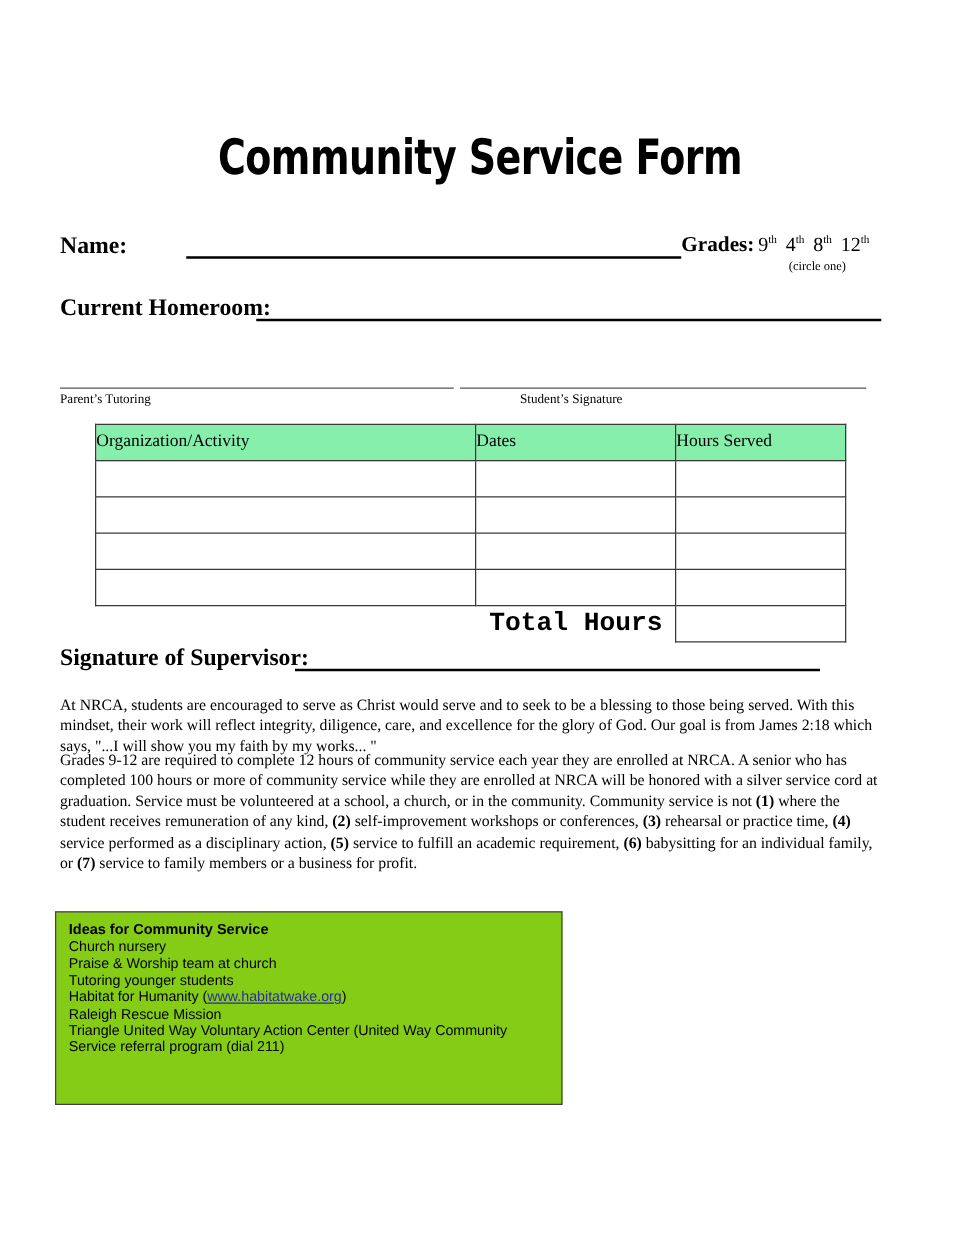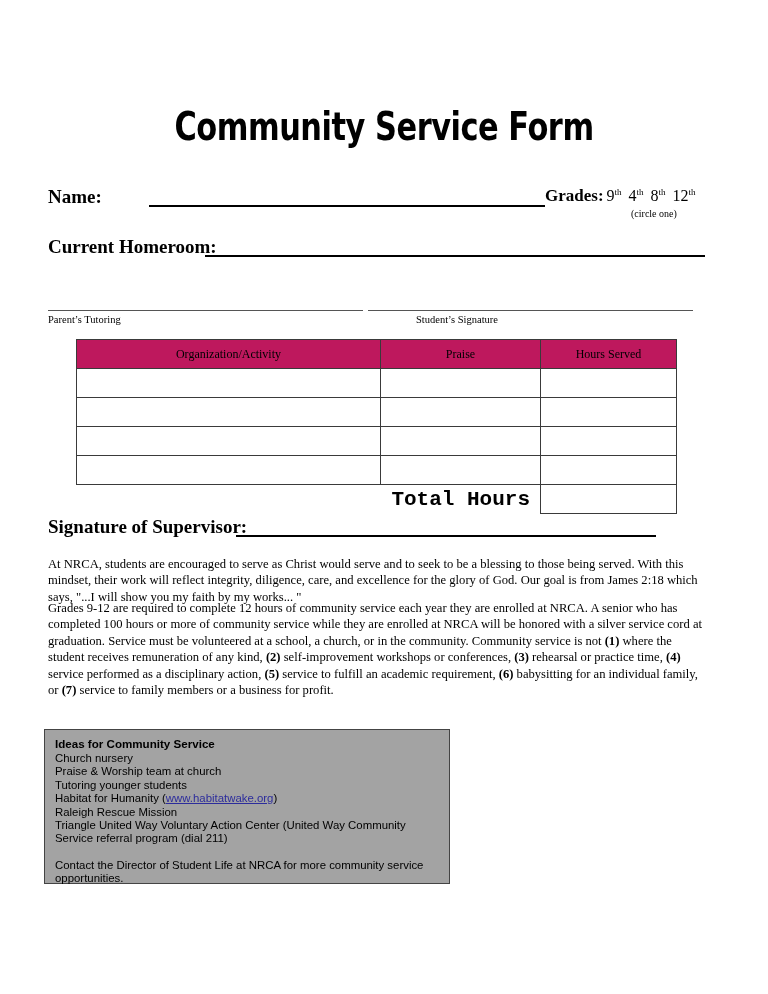--- a/index.html
+++ b/index.html
@@ -142,12 +142,12 @@
     padding: 0;
   }
   .svc-table th {
-    background: #be185d;
+    background: #86efac;
     font-family: "Liberation Serif", serif;
     font-weight: normal;
-    font-size: 12px;
+    font-size: 14px;
     height: 28px;
-    text-align: center;
+    text-align: left;
   }
   .svc-table td {
     height: 28px;

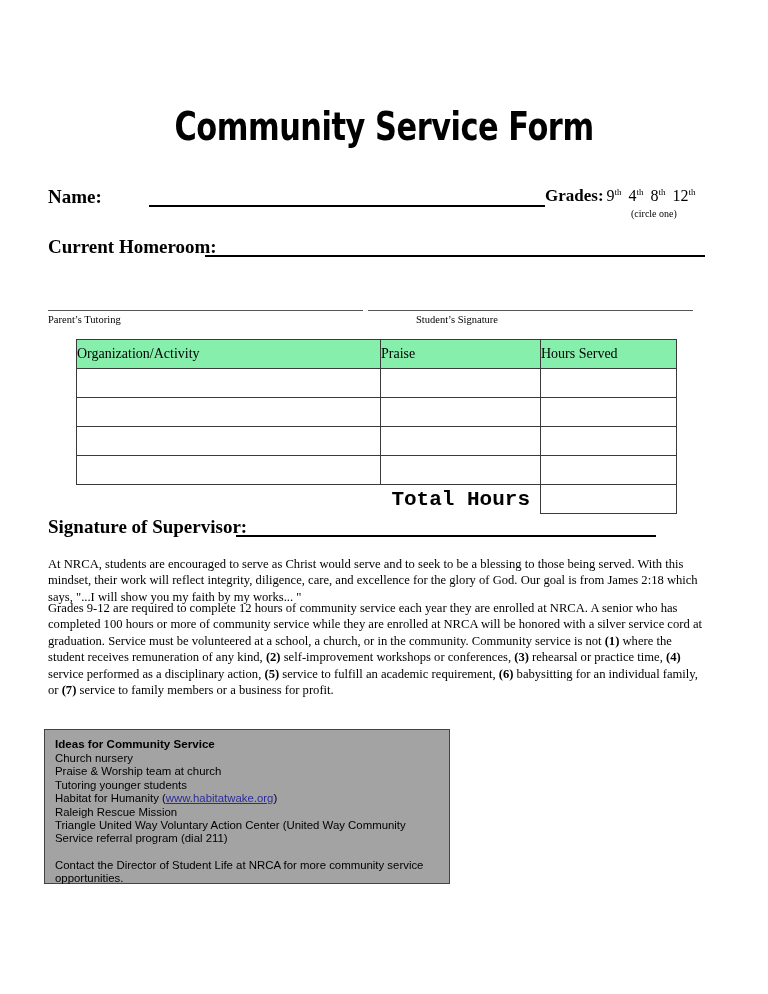--- a/index.html
+++ b/index.html
@@ -263,7 +263,7 @@
     <thead>
       <tr>
         <th>Organization/Activity</th>
-        <th>Praise</th>
+        <th>Dates</th>
         <th>Hours Served</th>
       </tr>
     </thead>

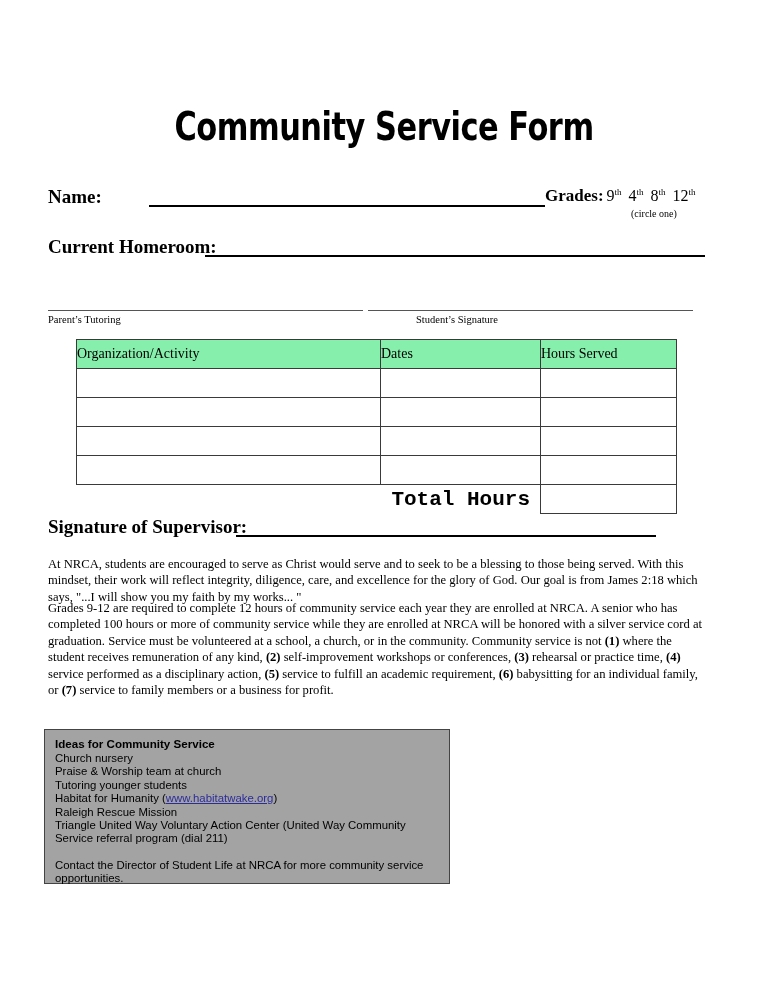--- a/index.html
+++ b/index.html
@@ -205,7 +205,7 @@
     width: 406px;
     height: 155px;
     border: 1.6px solid #444;
-    background: #a3a3a3;
+    background: #84cc16;
     box-sizing: border-box;
     padding: 7px 0 0 10px;
     font-family: "Liberation Sans", sans-serif;

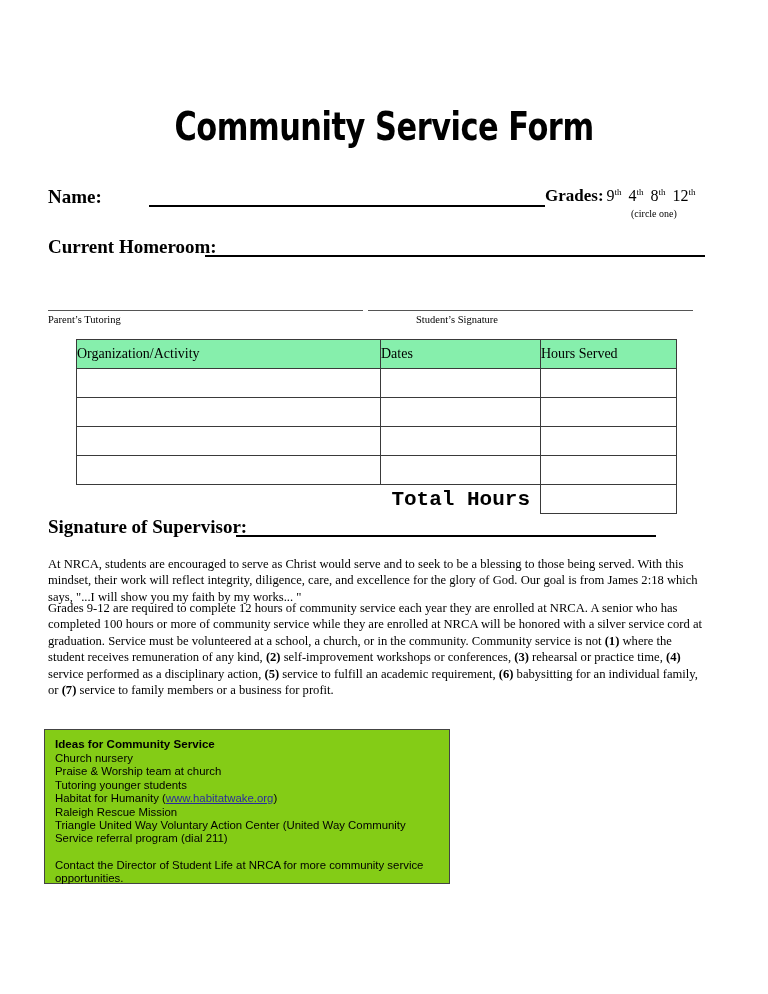--- a/index.html
+++ b/index.html
@@ -312,7 +312,6 @@
     <div class="ideas-line">Triangle United Way Voluntary Action Center (United Way Community
 Service referral program (dial 211)</div>
     <div class="ideas-gap"></div>
-    <div class="ideas-line ideas-contact">Contact the Director of Student Life at NRCA for more community service opportunities.</div>
   </div>
 
 </div>

